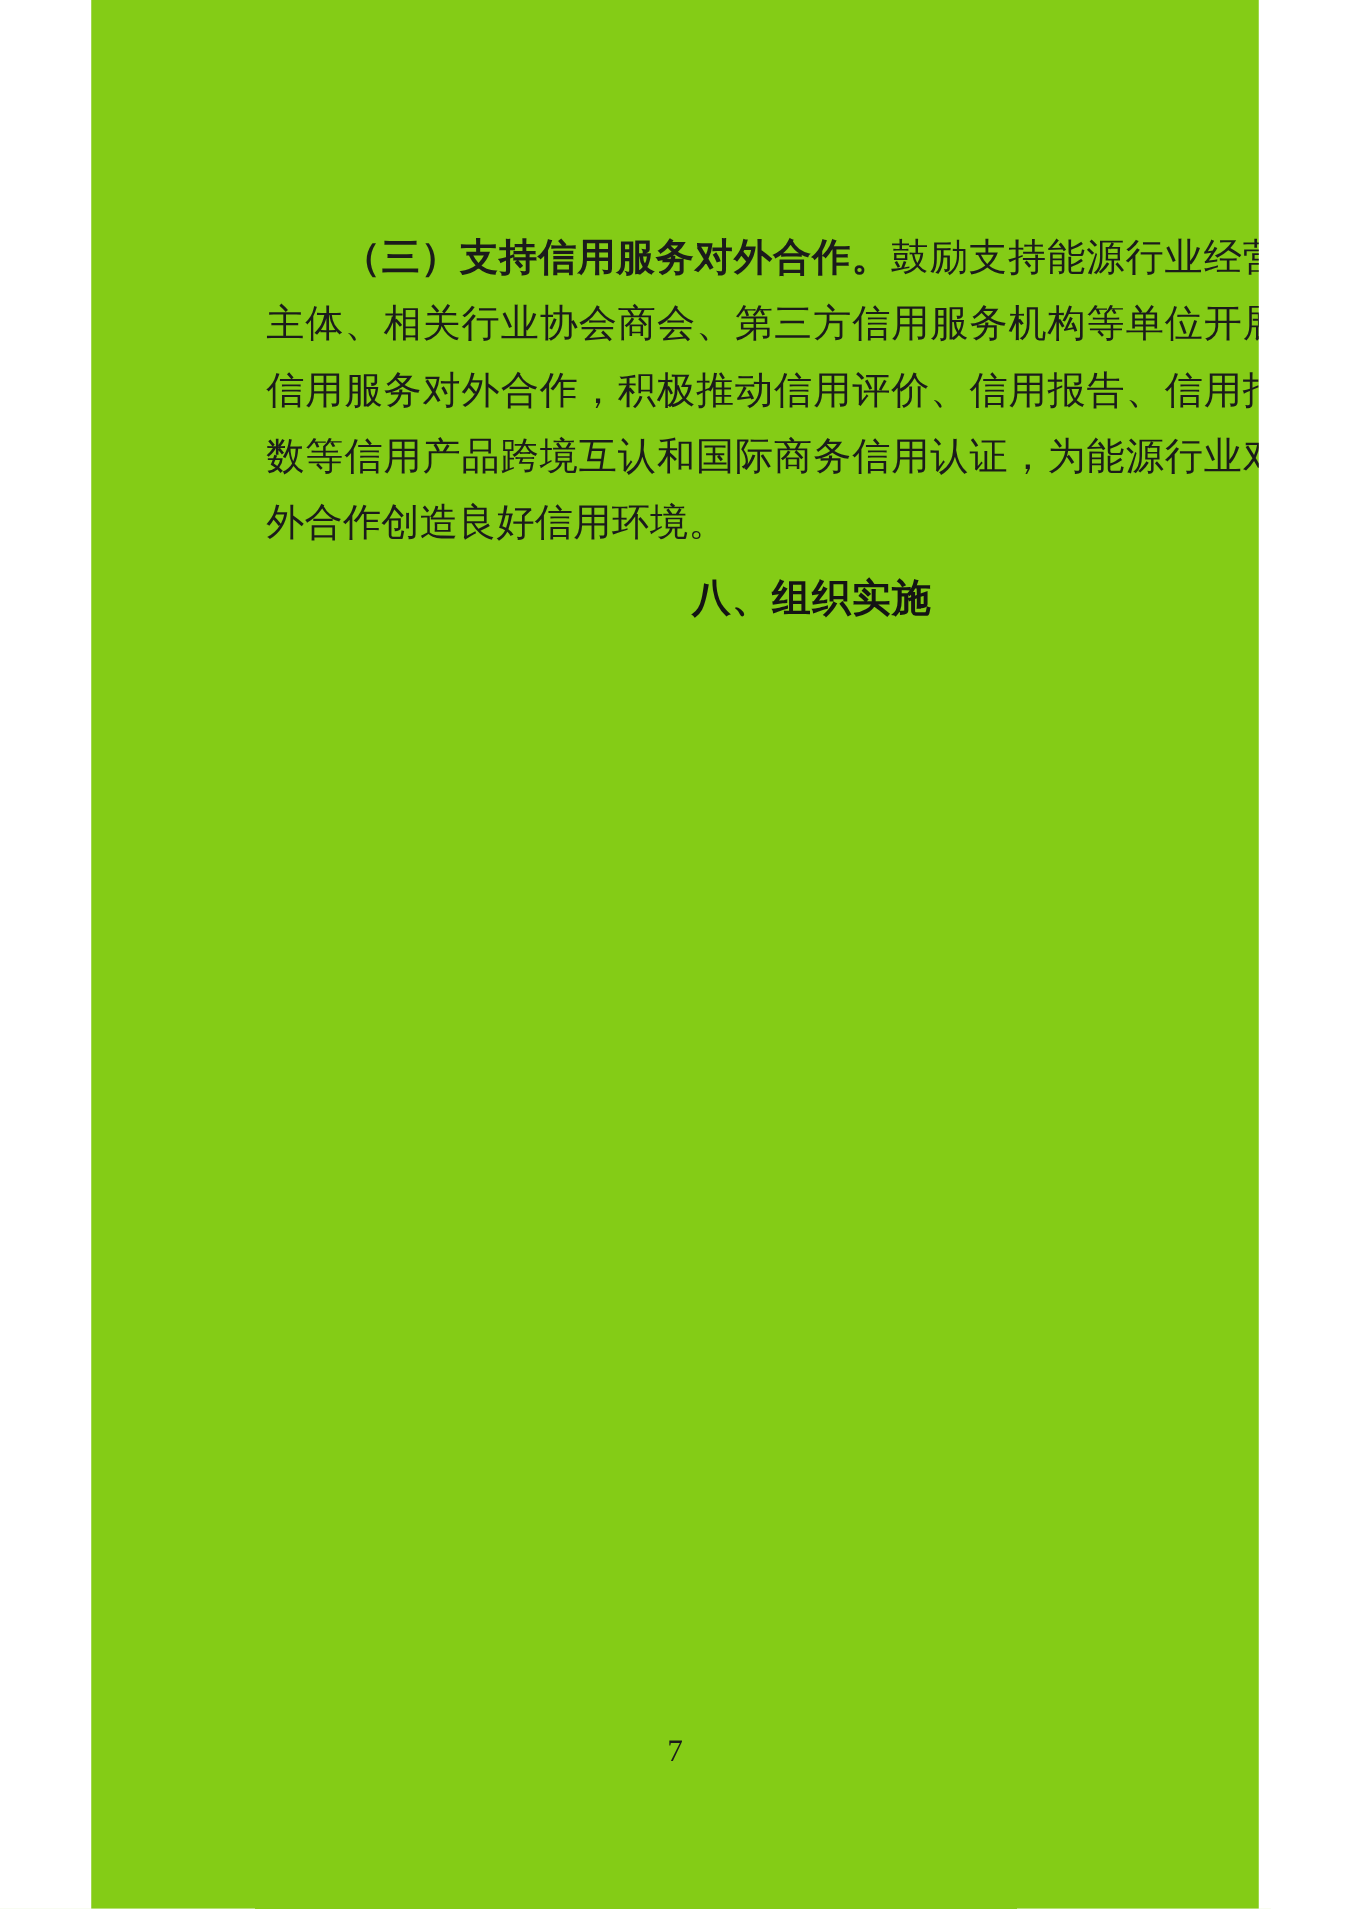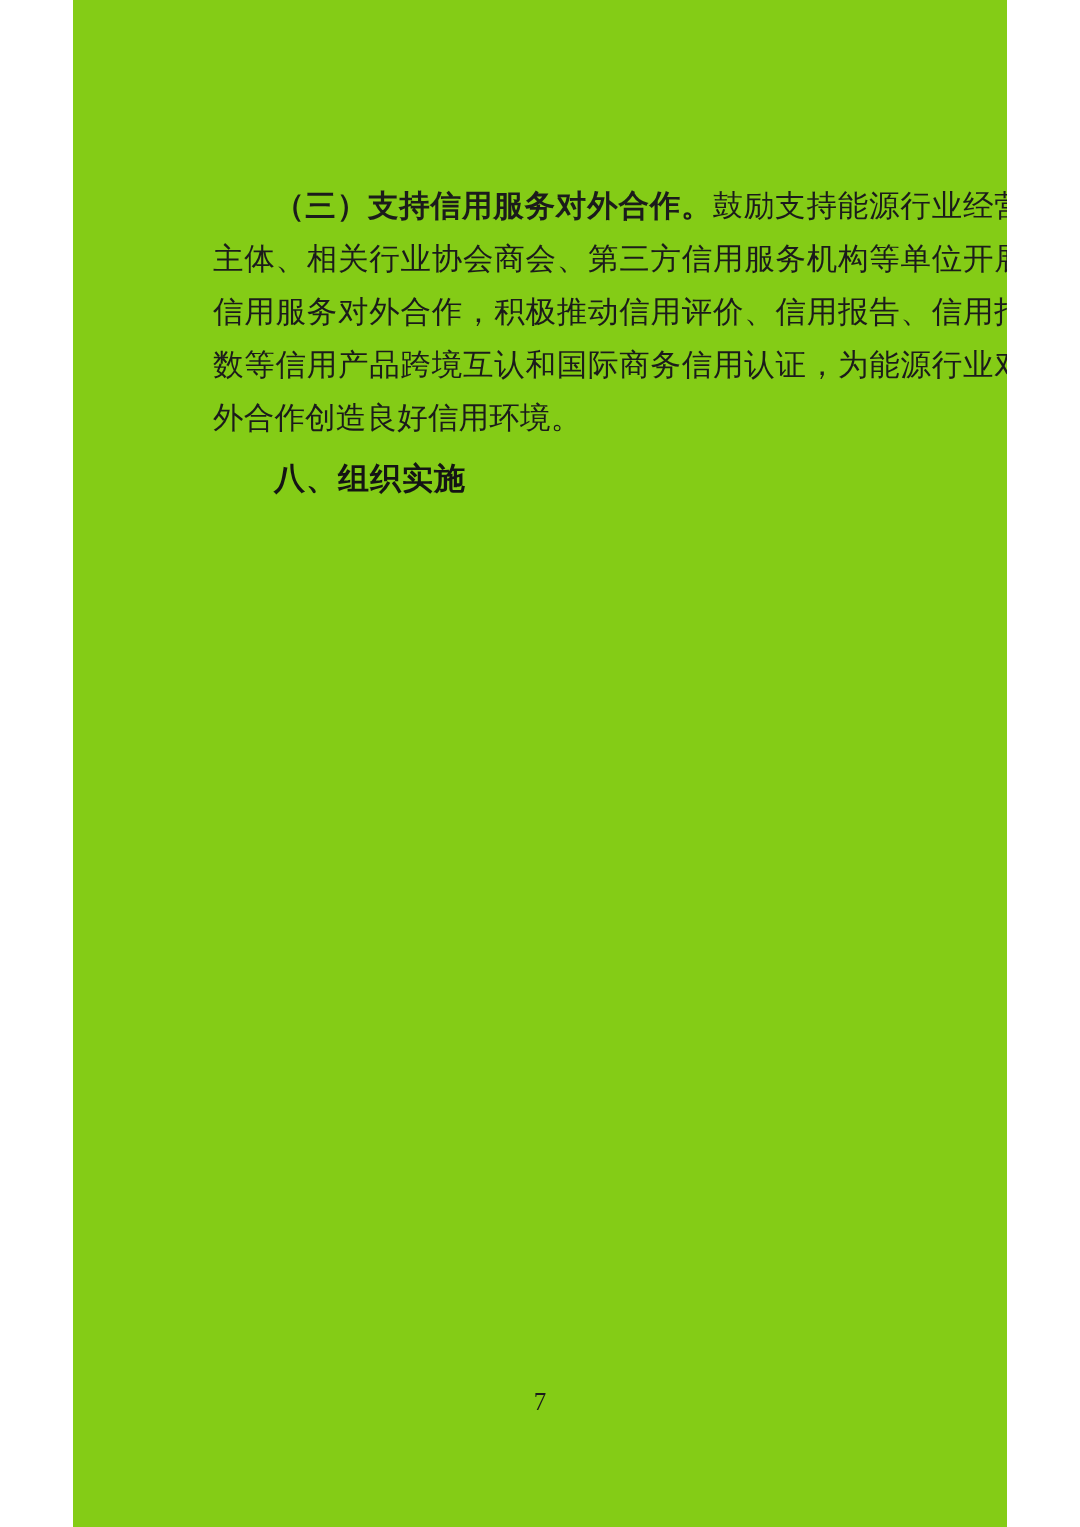--- a/index.html
+++ b/index.html
@@ -48,6 +48,7 @@
     color: #141414;
     font-family: "Liberation Sans", "DejaVu Sans", sans-serif;
     letter-spacing: 1px;
+    text-align: center;
   }
   .section-title-inline {
     font-weight: bold;

